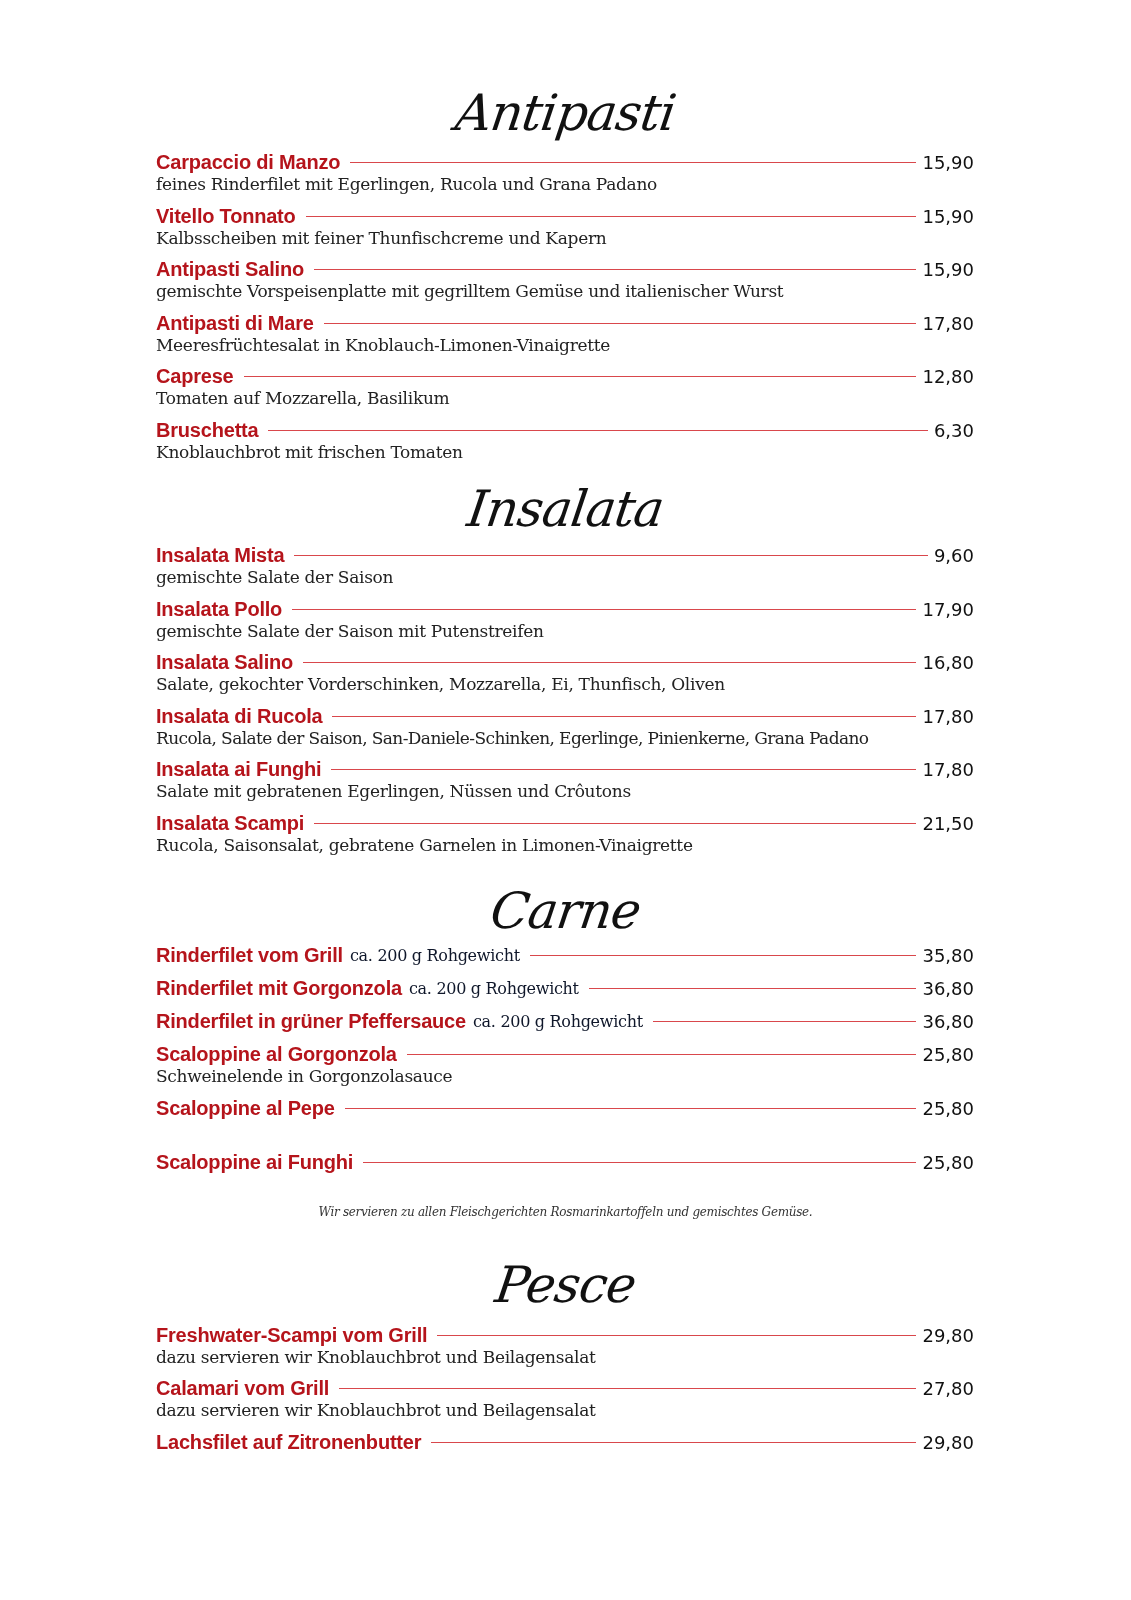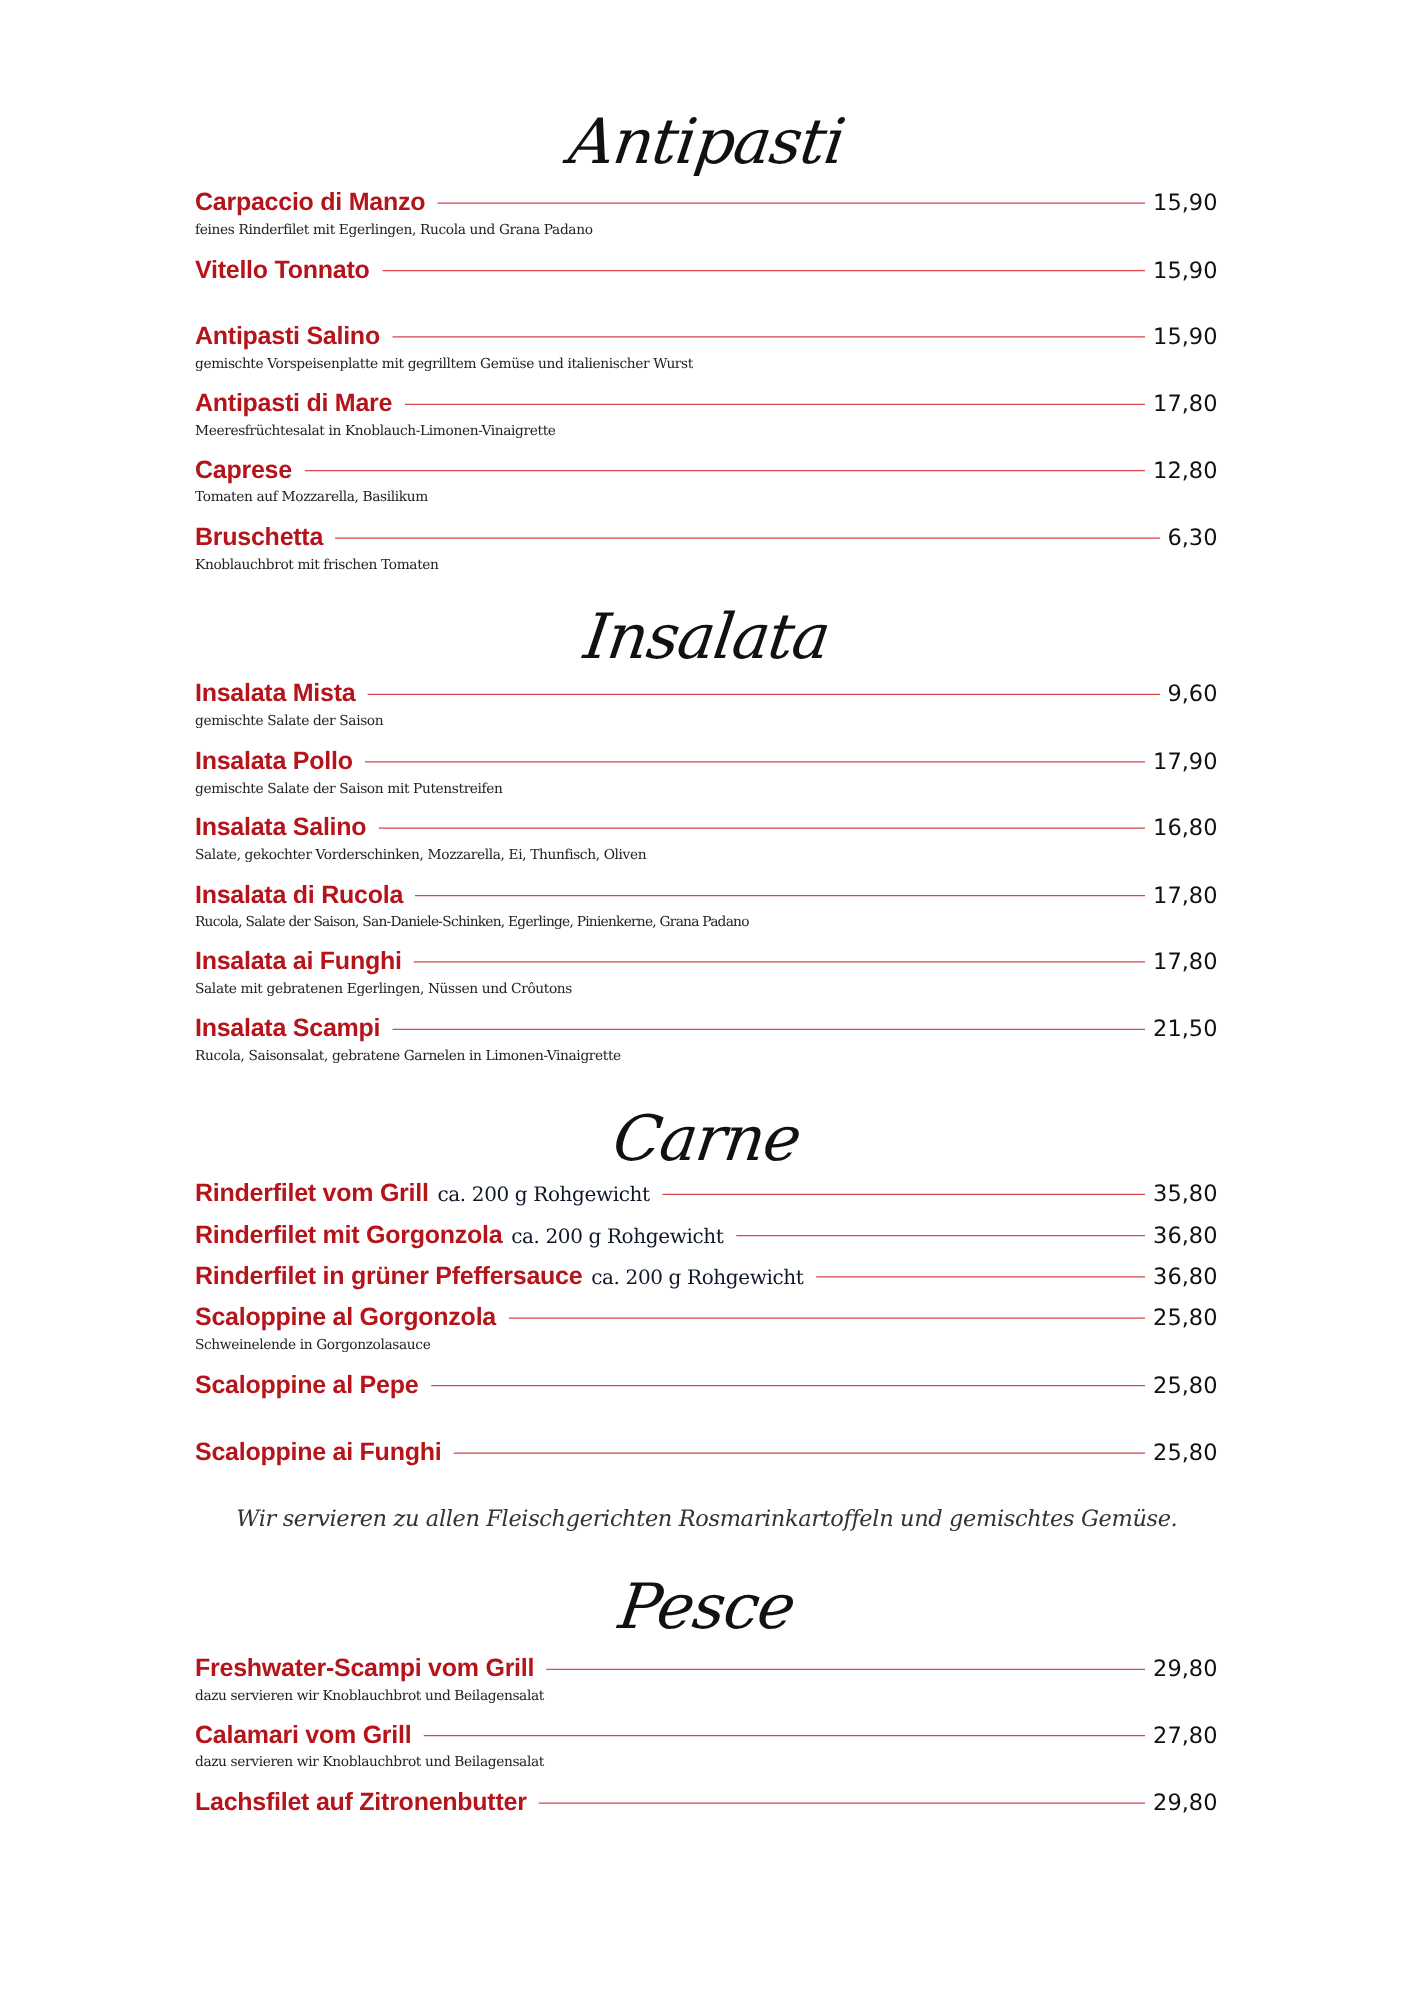--- a/index.html
+++ b/index.html
@@ -27,7 +27,7 @@
     white-space:nowrap; text-align:right;
   }
   .desc {
-    font-family:"DejaVu Serif", serif; font-size:11px; color:#222;
+    font-family:"DejaVu Serif", serif; font-size:17px; color:#222;
     white-space:nowrap; line-height:20px; letter-spacing:-0.3px;
   }
   .footnote {

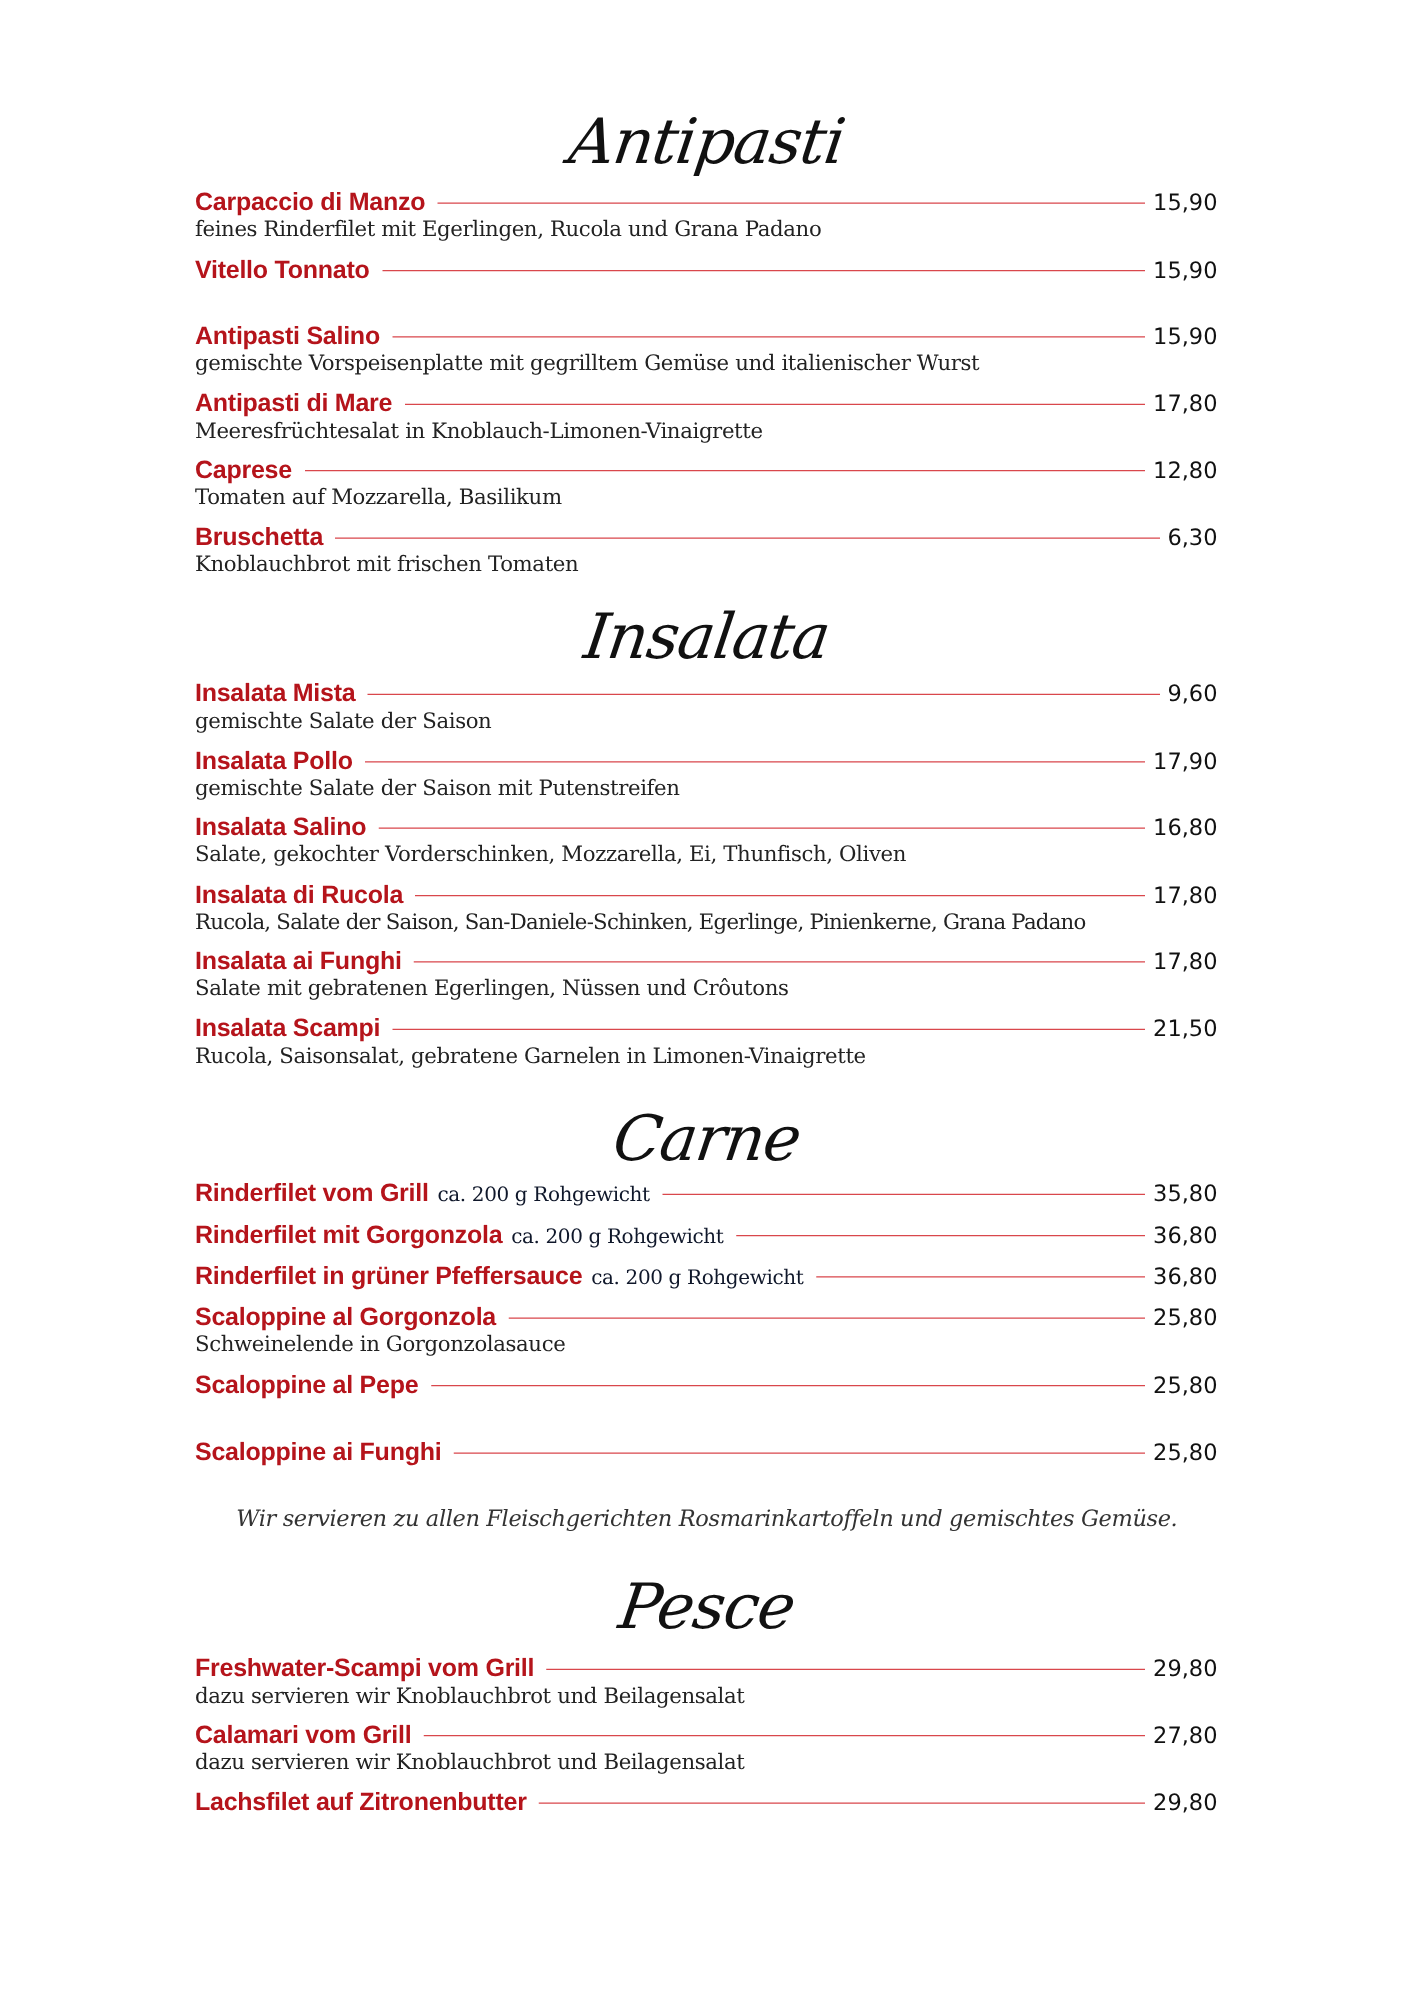--- a/index.html
+++ b/index.html
@@ -57,6 +57,7 @@
         <span class="leader"></span>
         <span class="price">15,90</span>
       </div>
+    <div class="desc">Kalbsscheiben mit feiner Thunfischcreme und Kapern</div>
   </div>
   <div class="item" style="top:257px;">
     <div class="row">

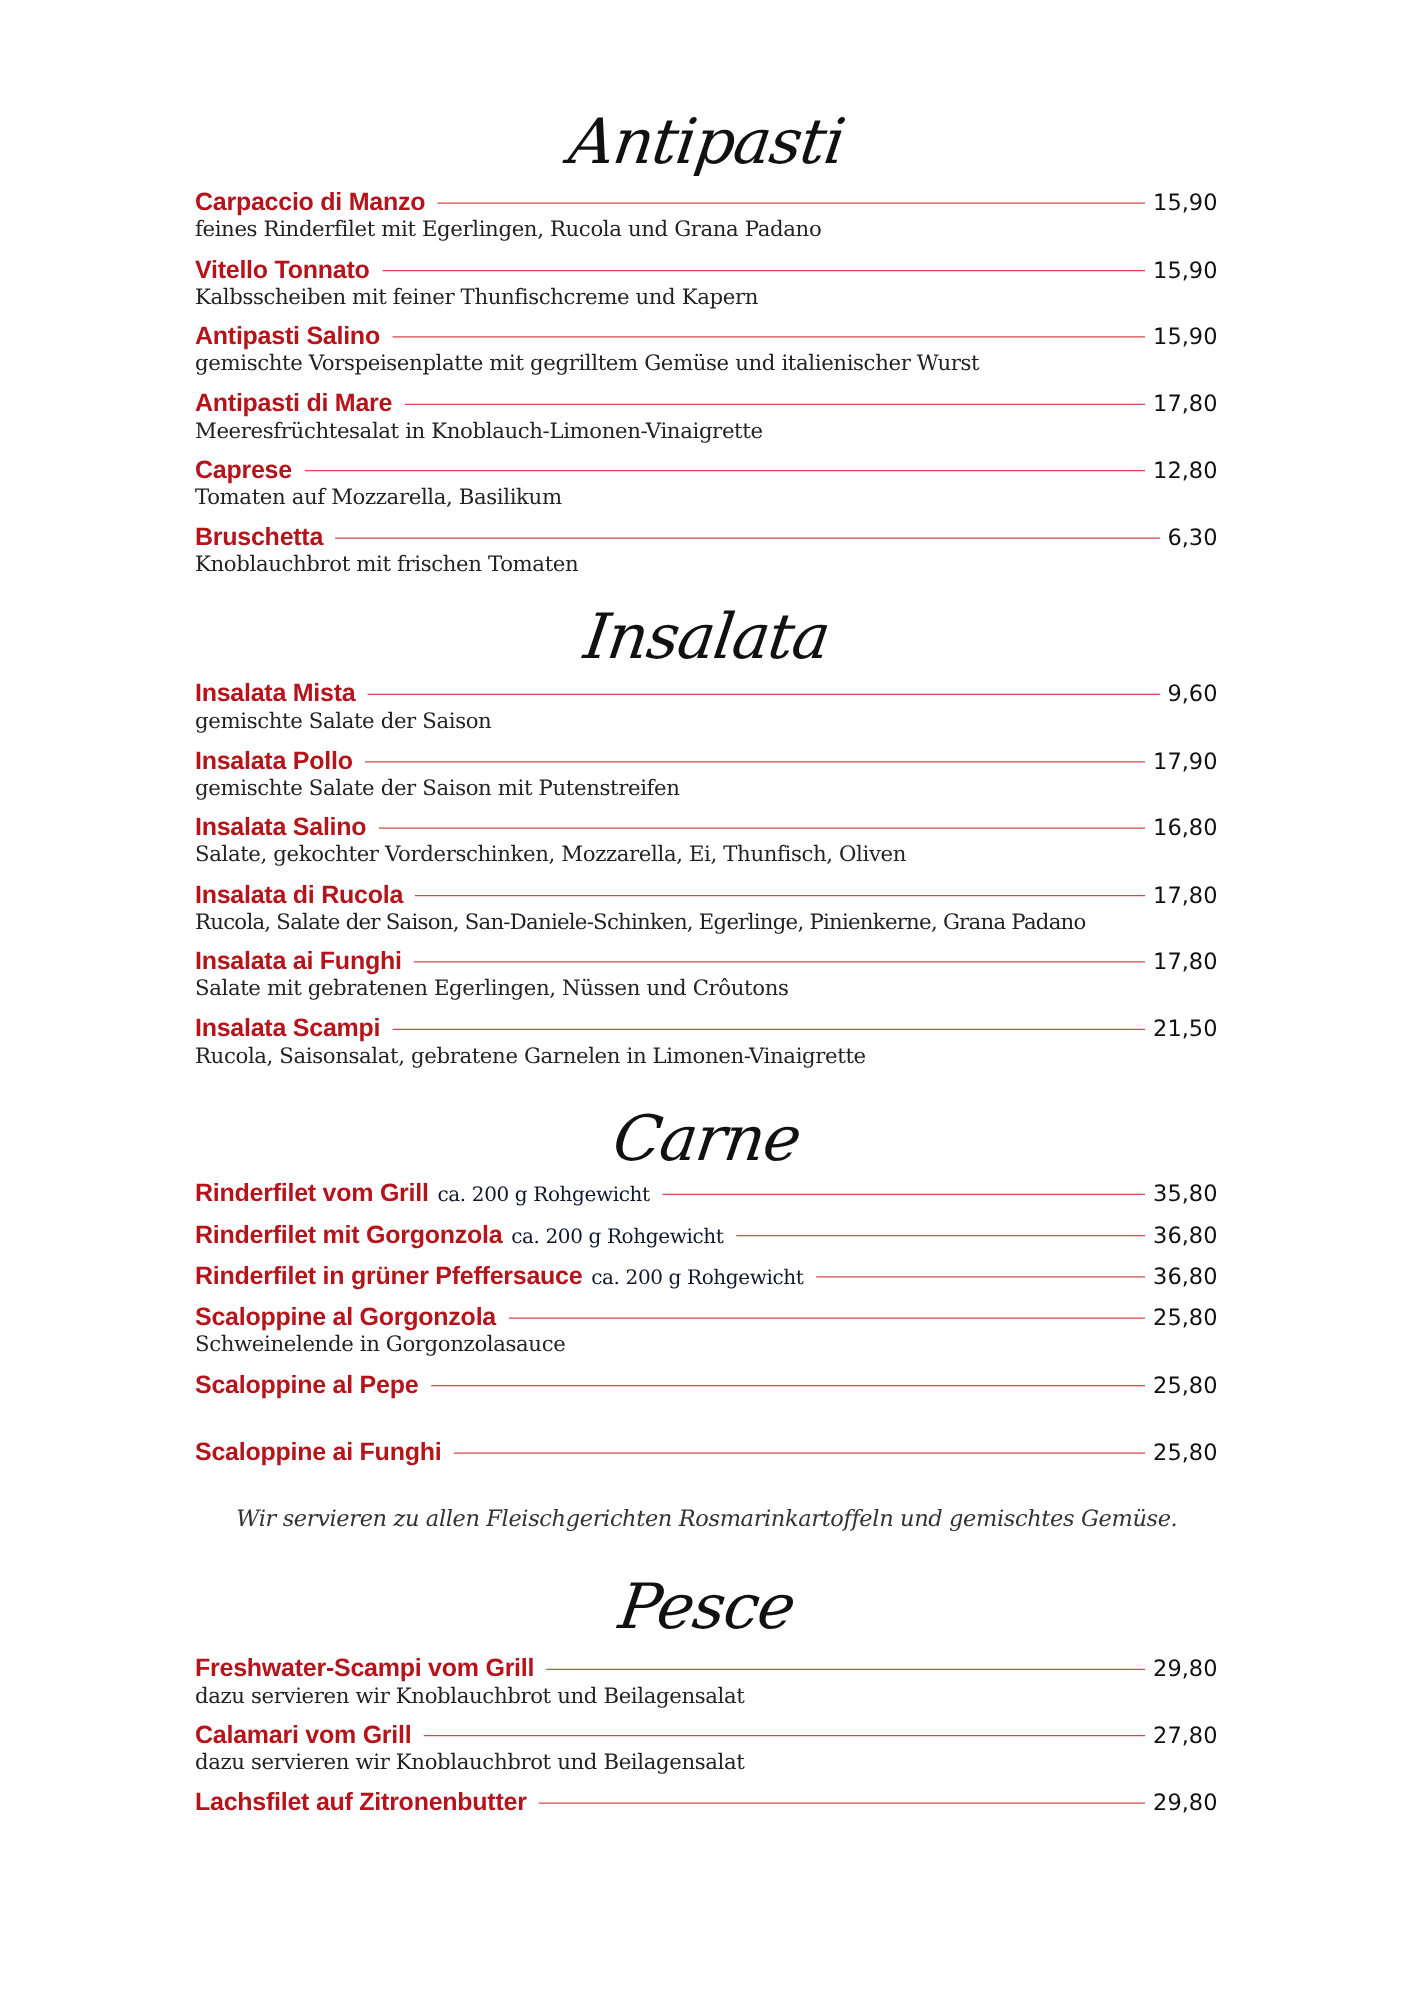--- a/index.html
+++ b/index.html
@@ -32,7 +32,7 @@
   }
   .footnote {
     position:absolute; left:0; width:1131px; text-align:center;
-    font-family:"DejaVu Serif", serif; font-style:italic; font-size:18px; color:#333;
+    font-family:"DejaVu Serif", serif; font-style:italic; font-size:12px; color:#333;
     letter-spacing:-0.3px;
   }
 </style>

